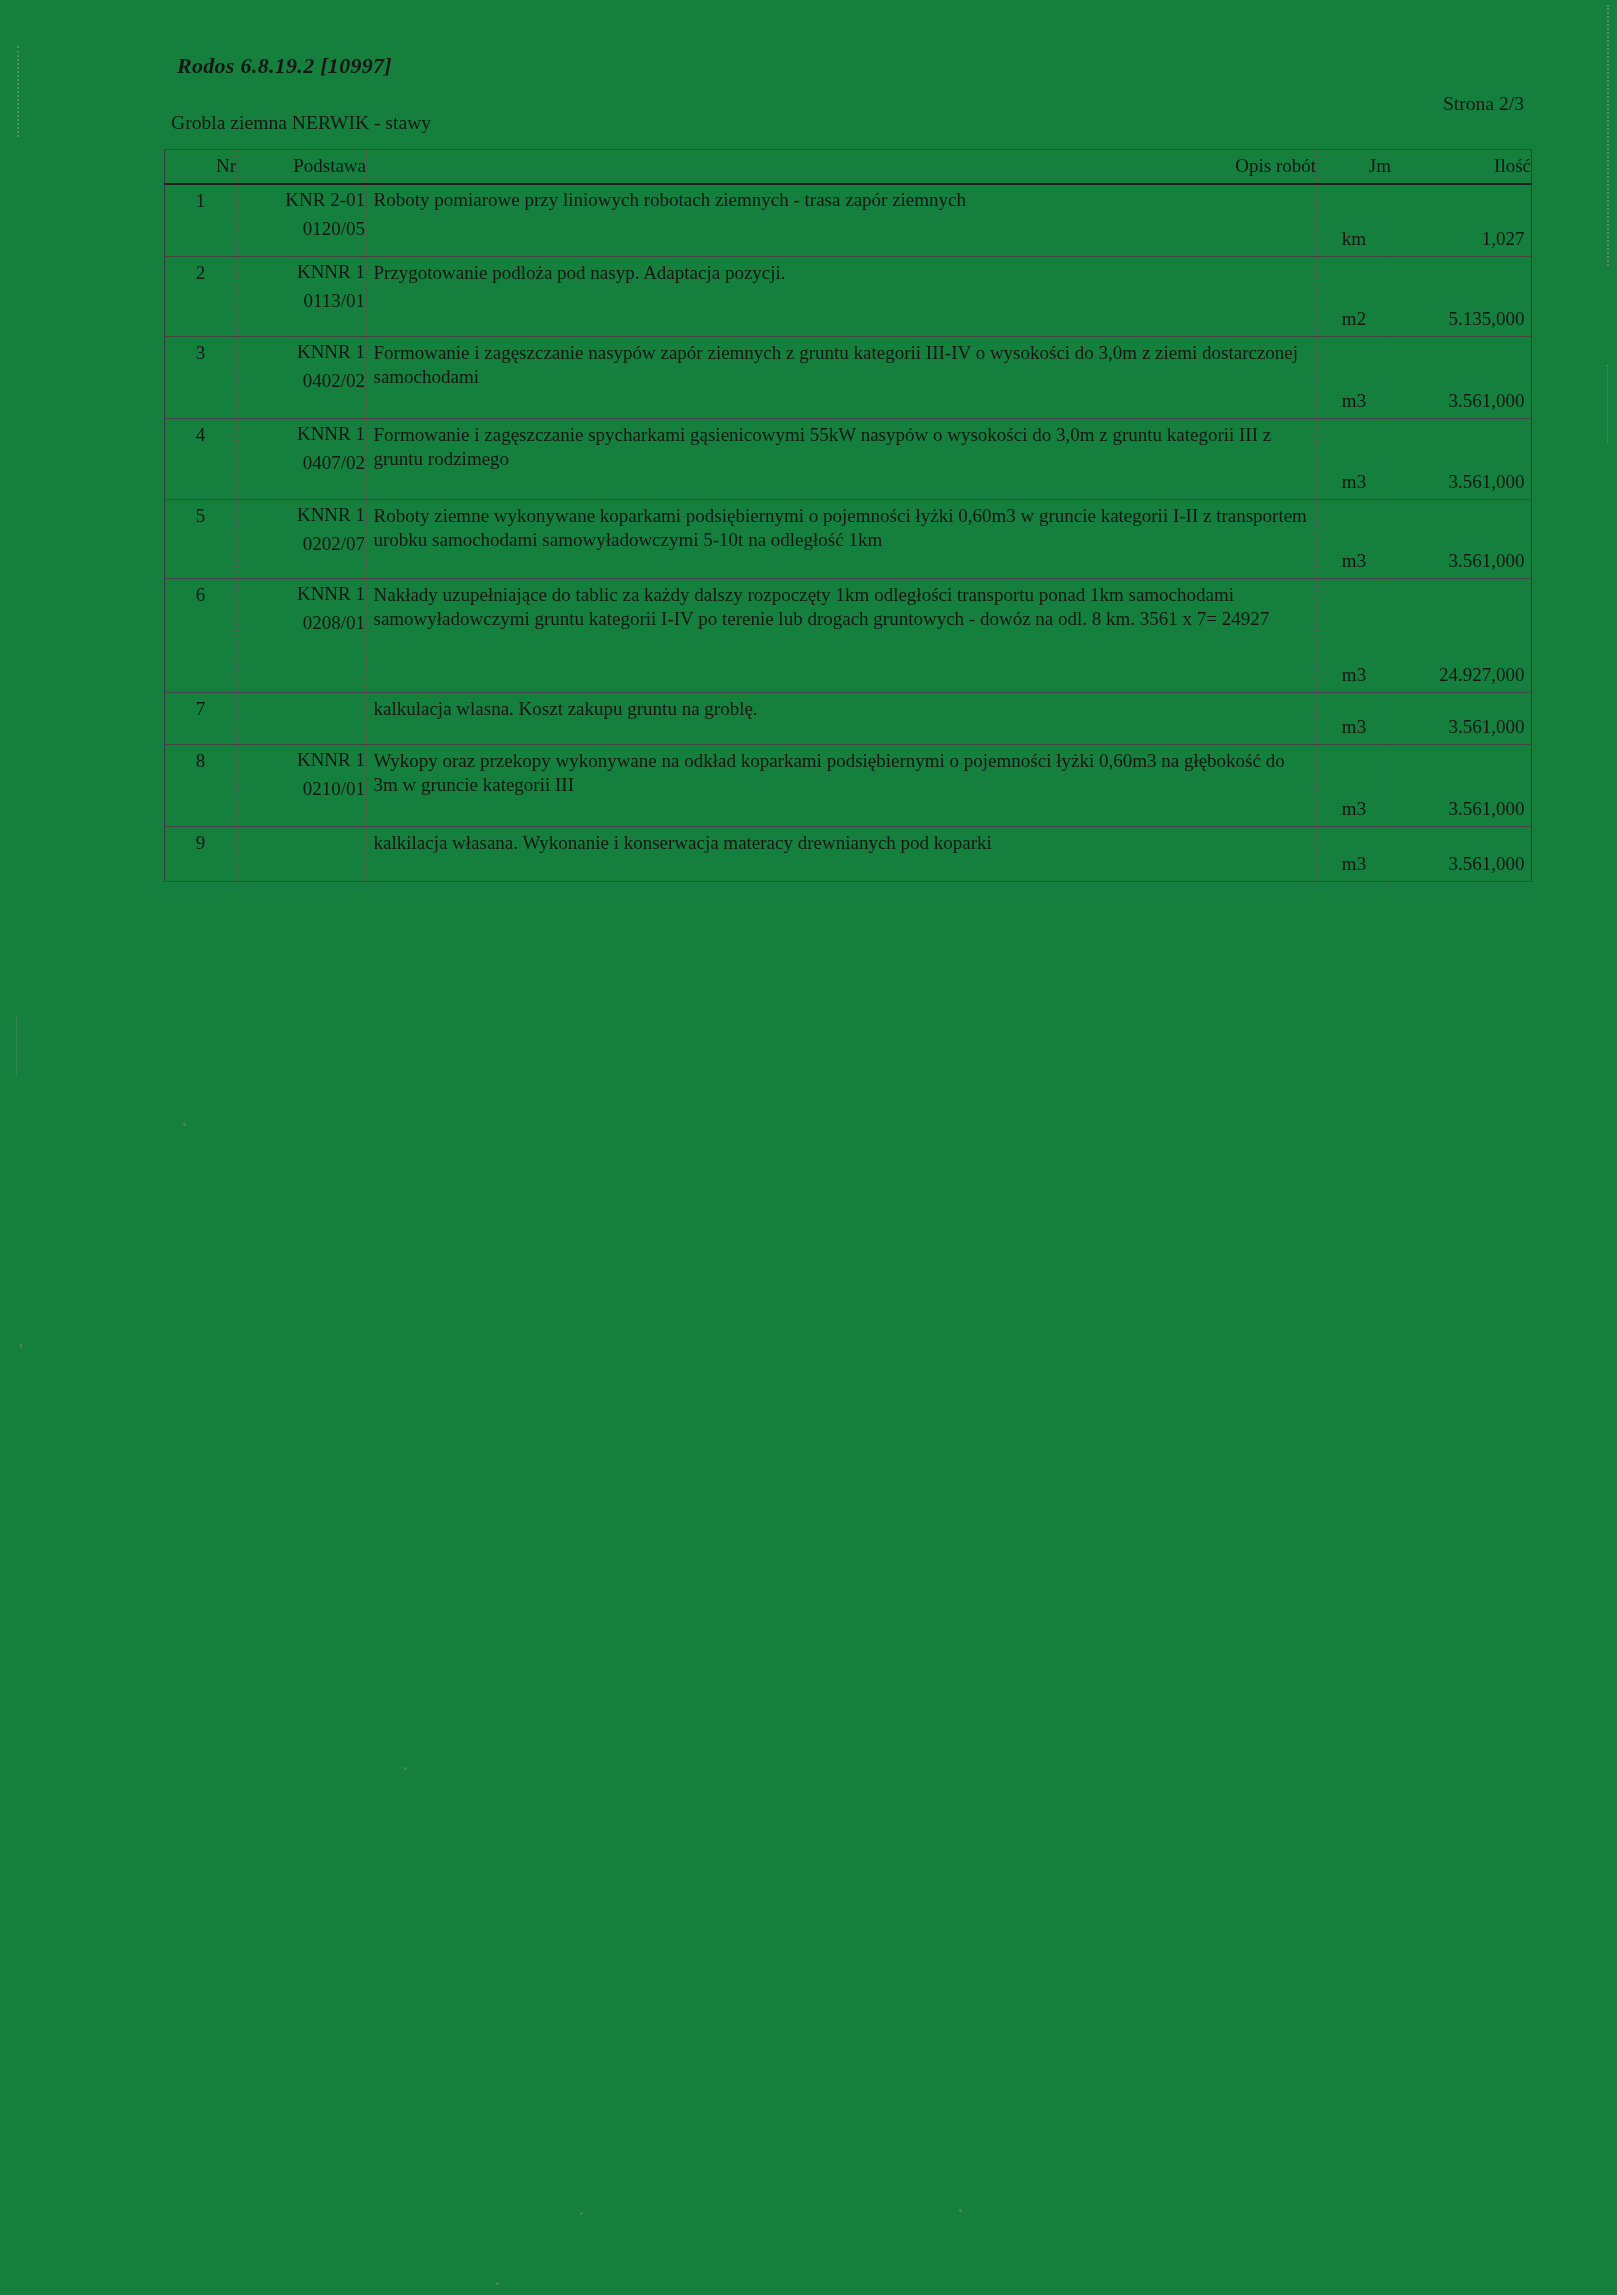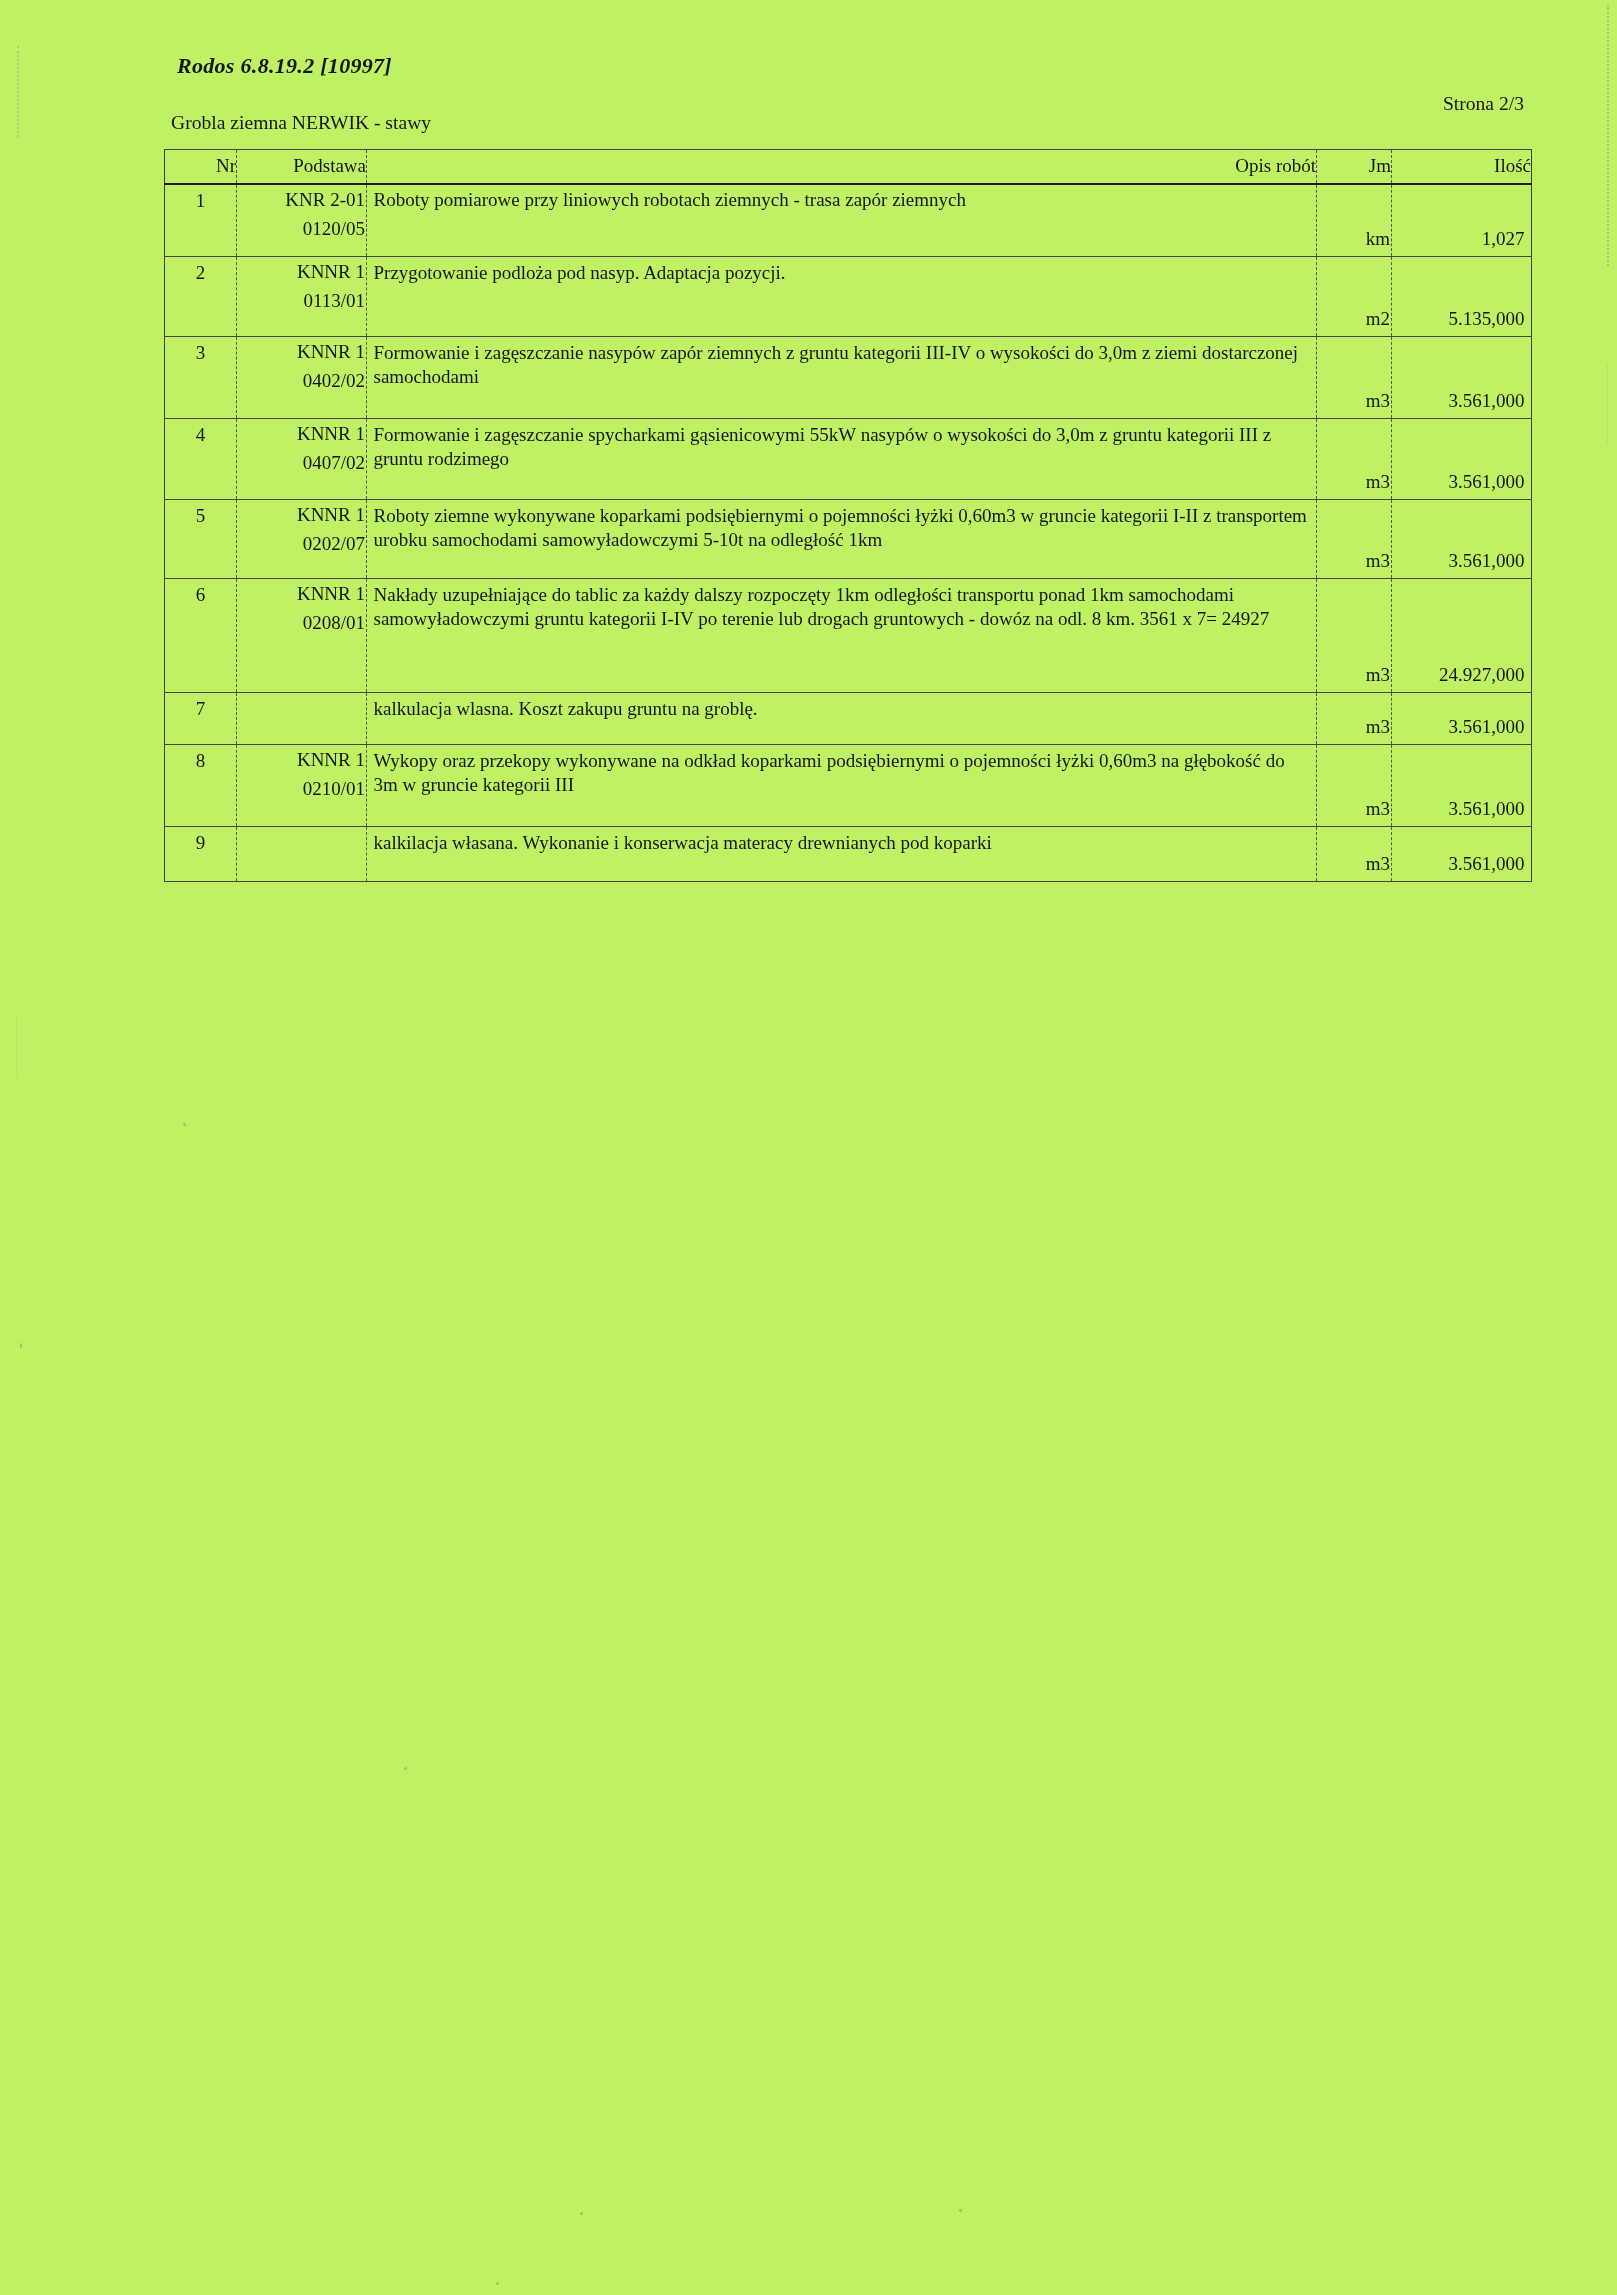--- a/index.html
+++ b/index.html
@@ -11,7 +11,7 @@
     position: relative;
     width: 1617px;
     height: 2295px;
-    background: #bef264;
+    background: #15803d;
     font-family: "Liberation Serif", serif;
     color: #161616;
     overflow: hidden;

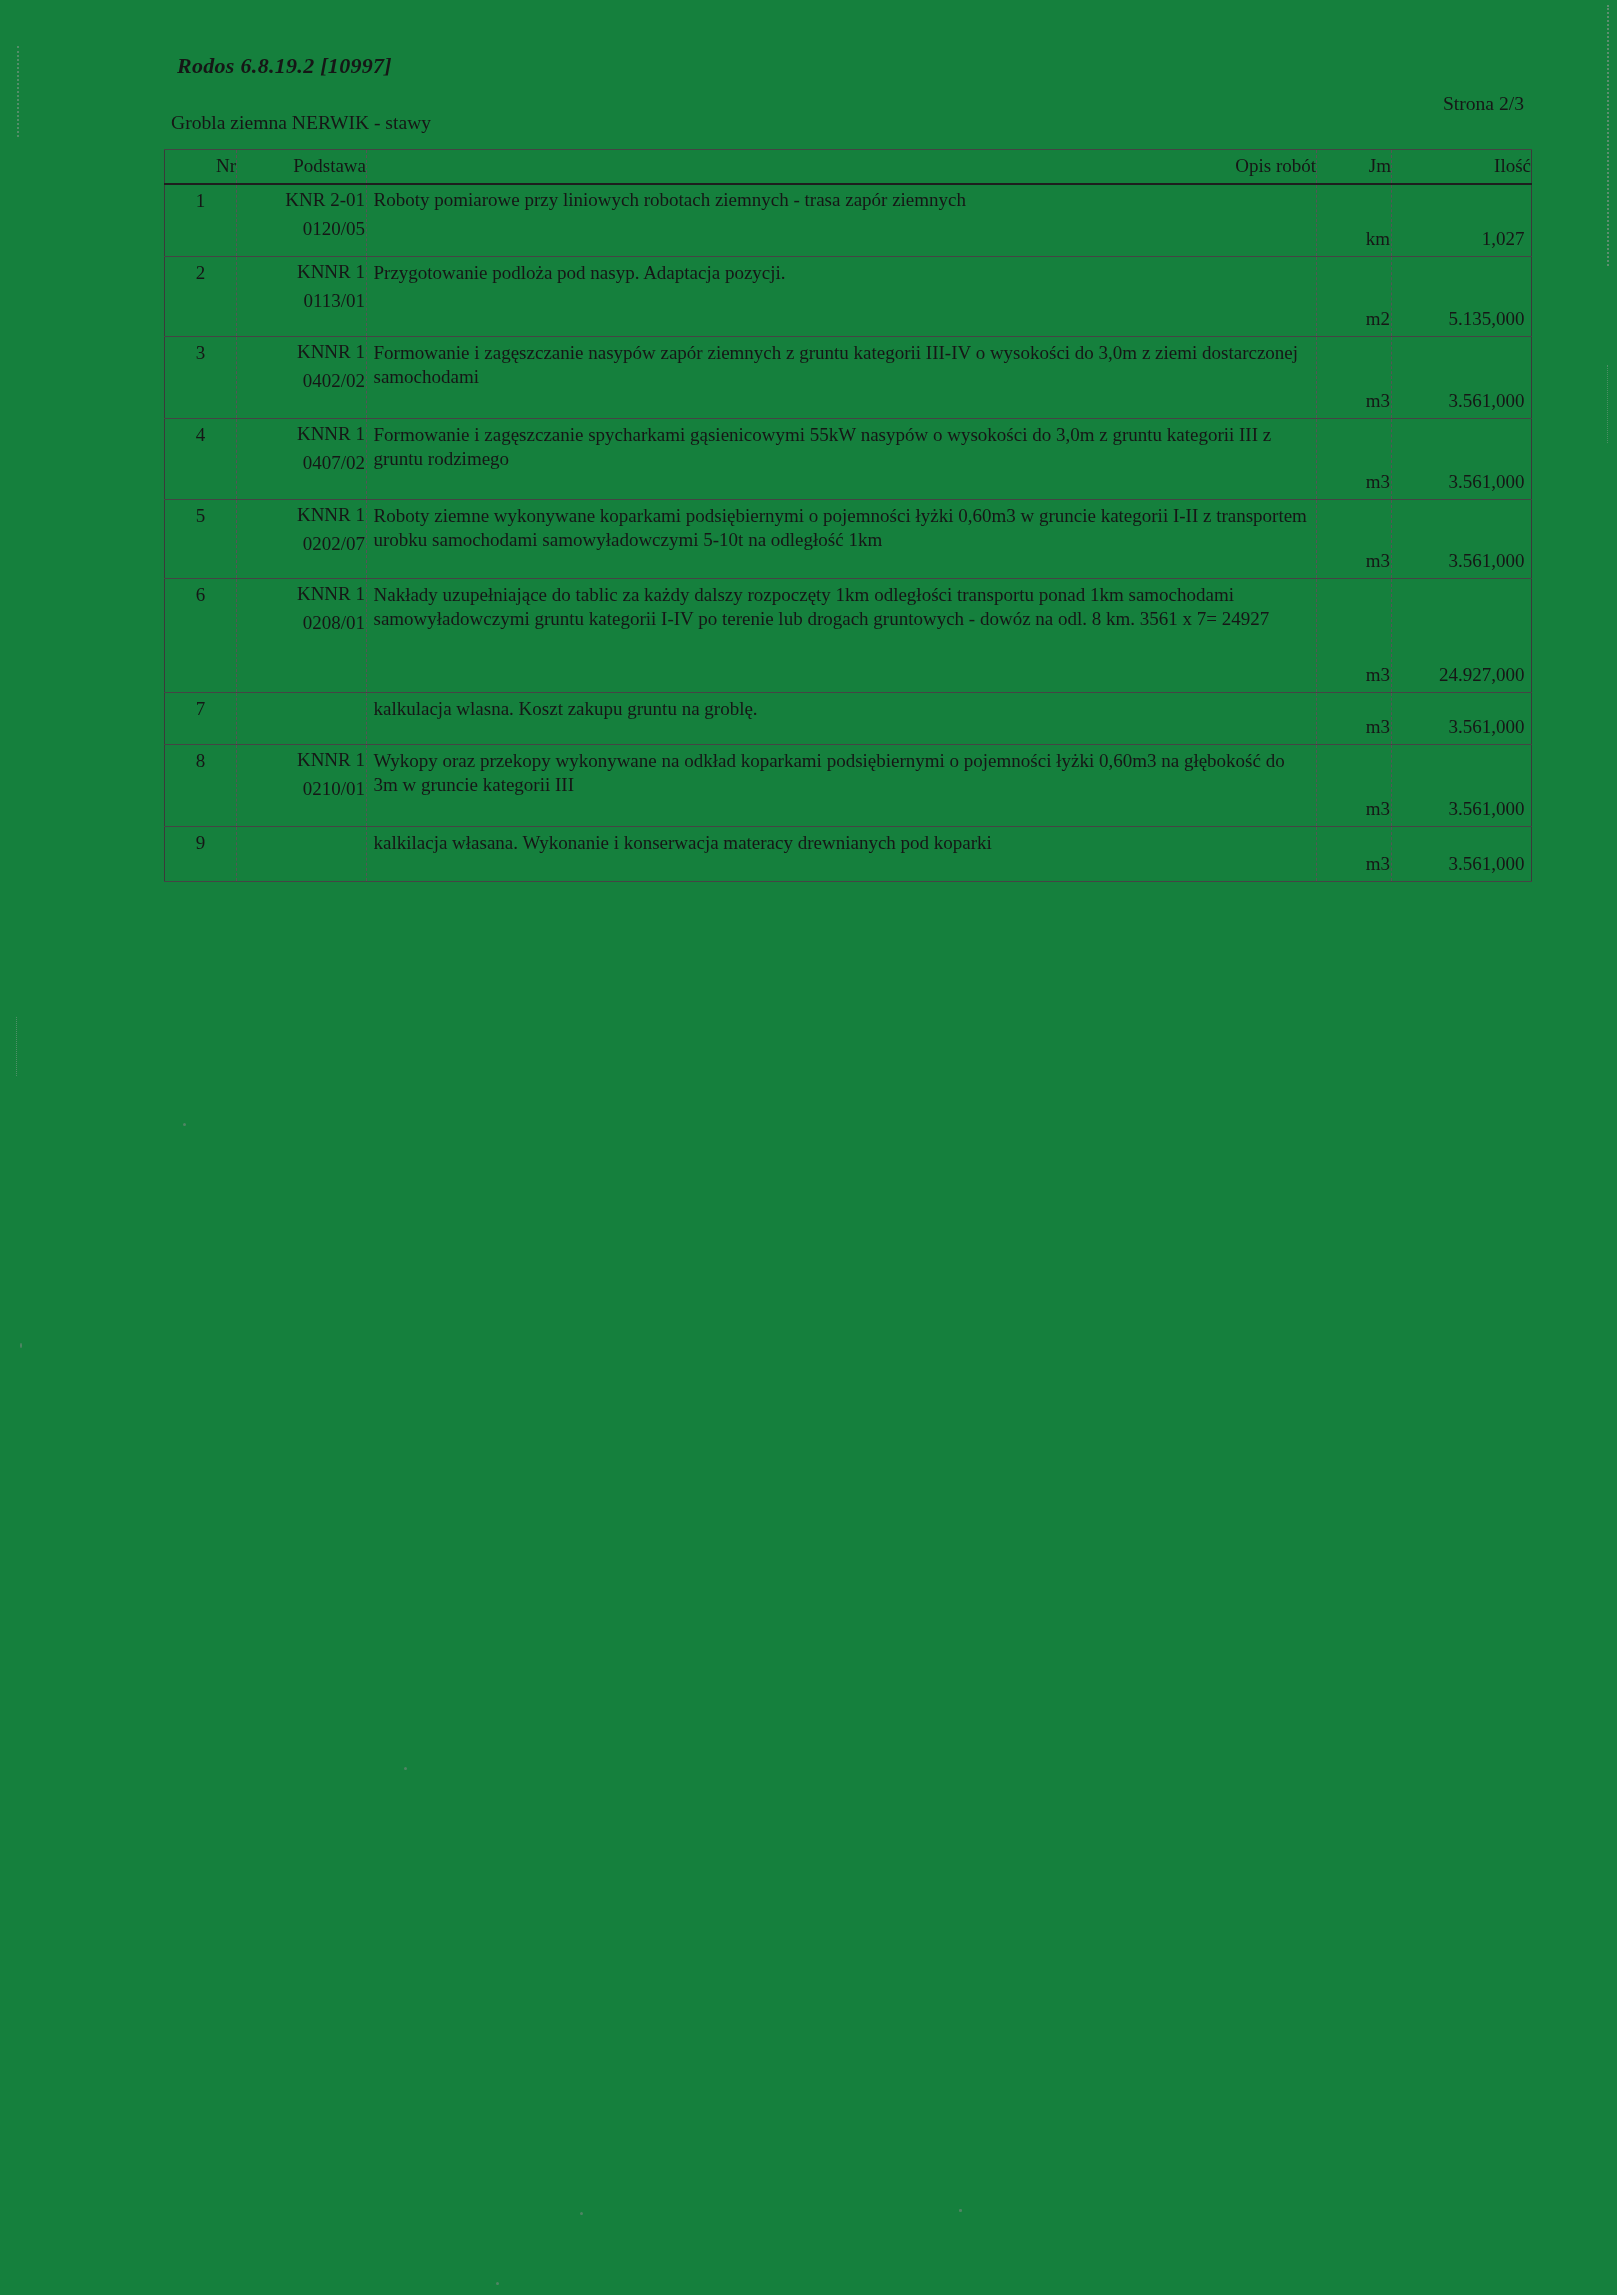--- a/index.html
+++ b/index.html
@@ -92,7 +92,7 @@
     font-size: 18.6px;
   }
   td.cell-jm {
-    text-align: right;
+    text-align: center;
     vertical-align: bottom;
     padding-bottom: 6.5px;
     margin-top: 44px;

